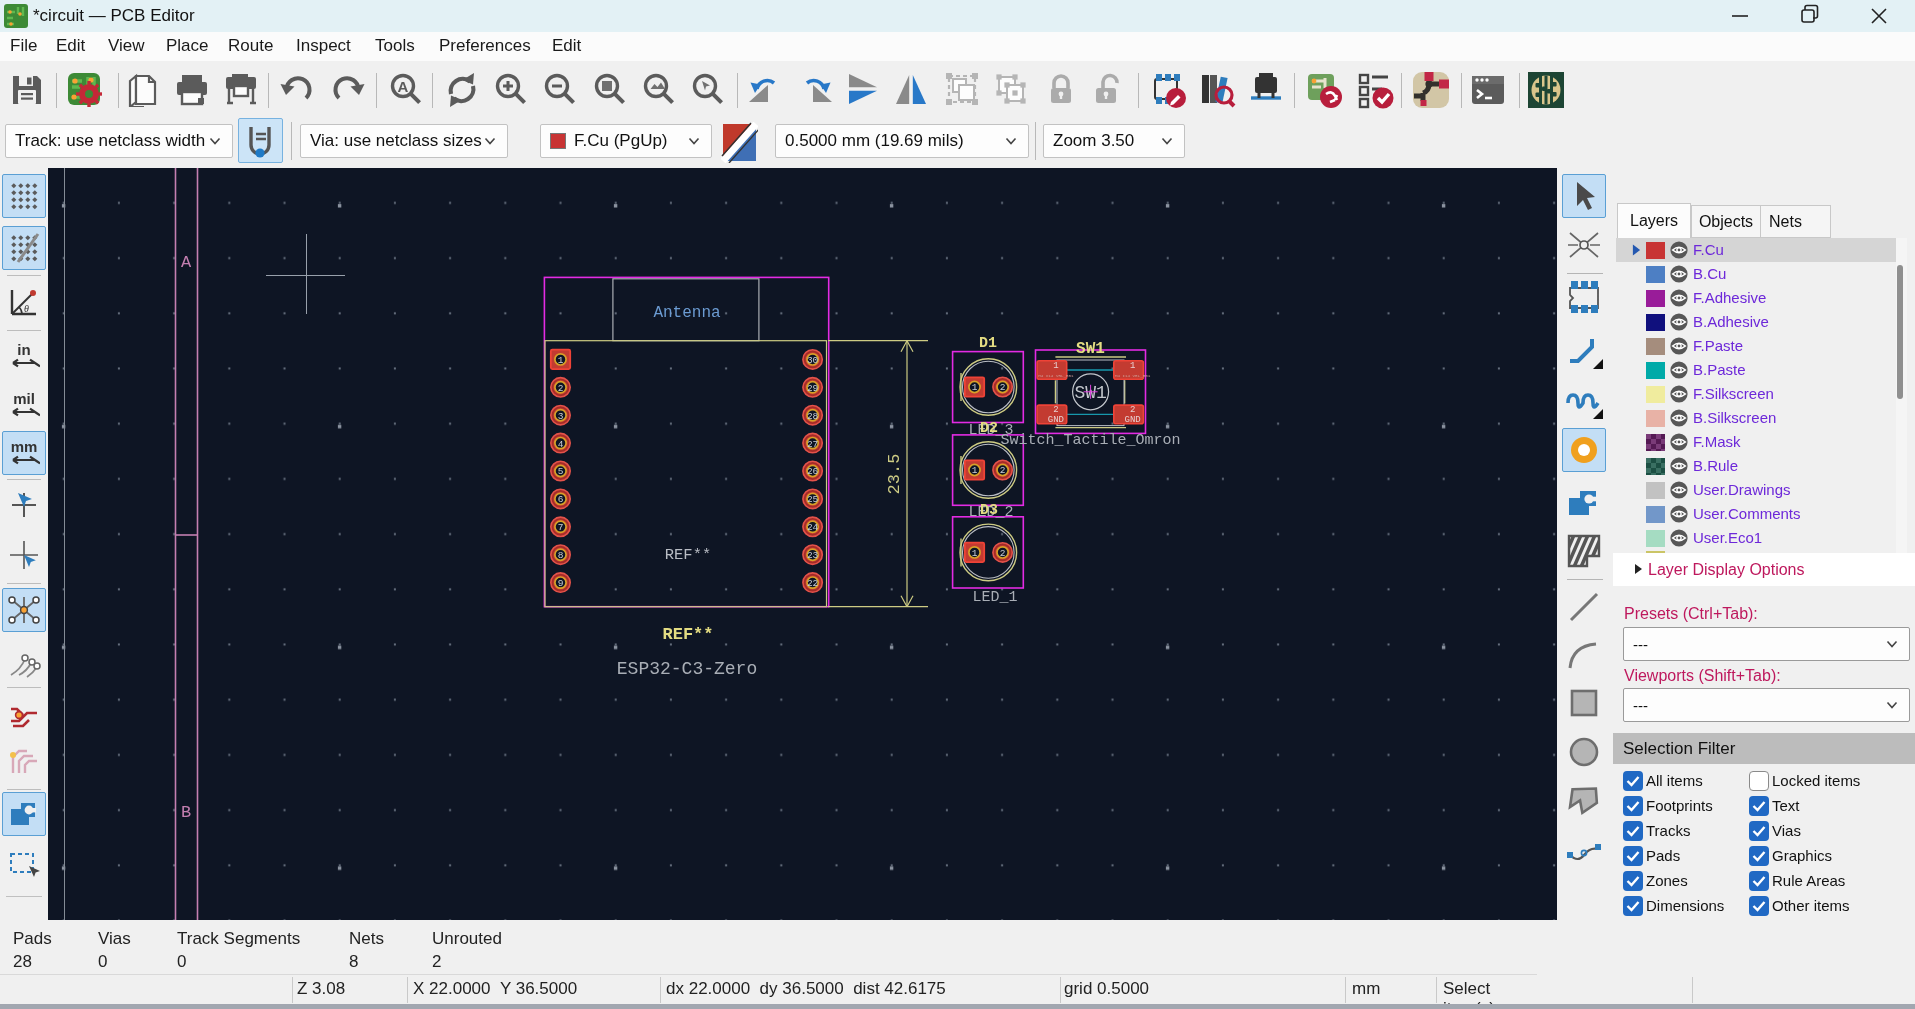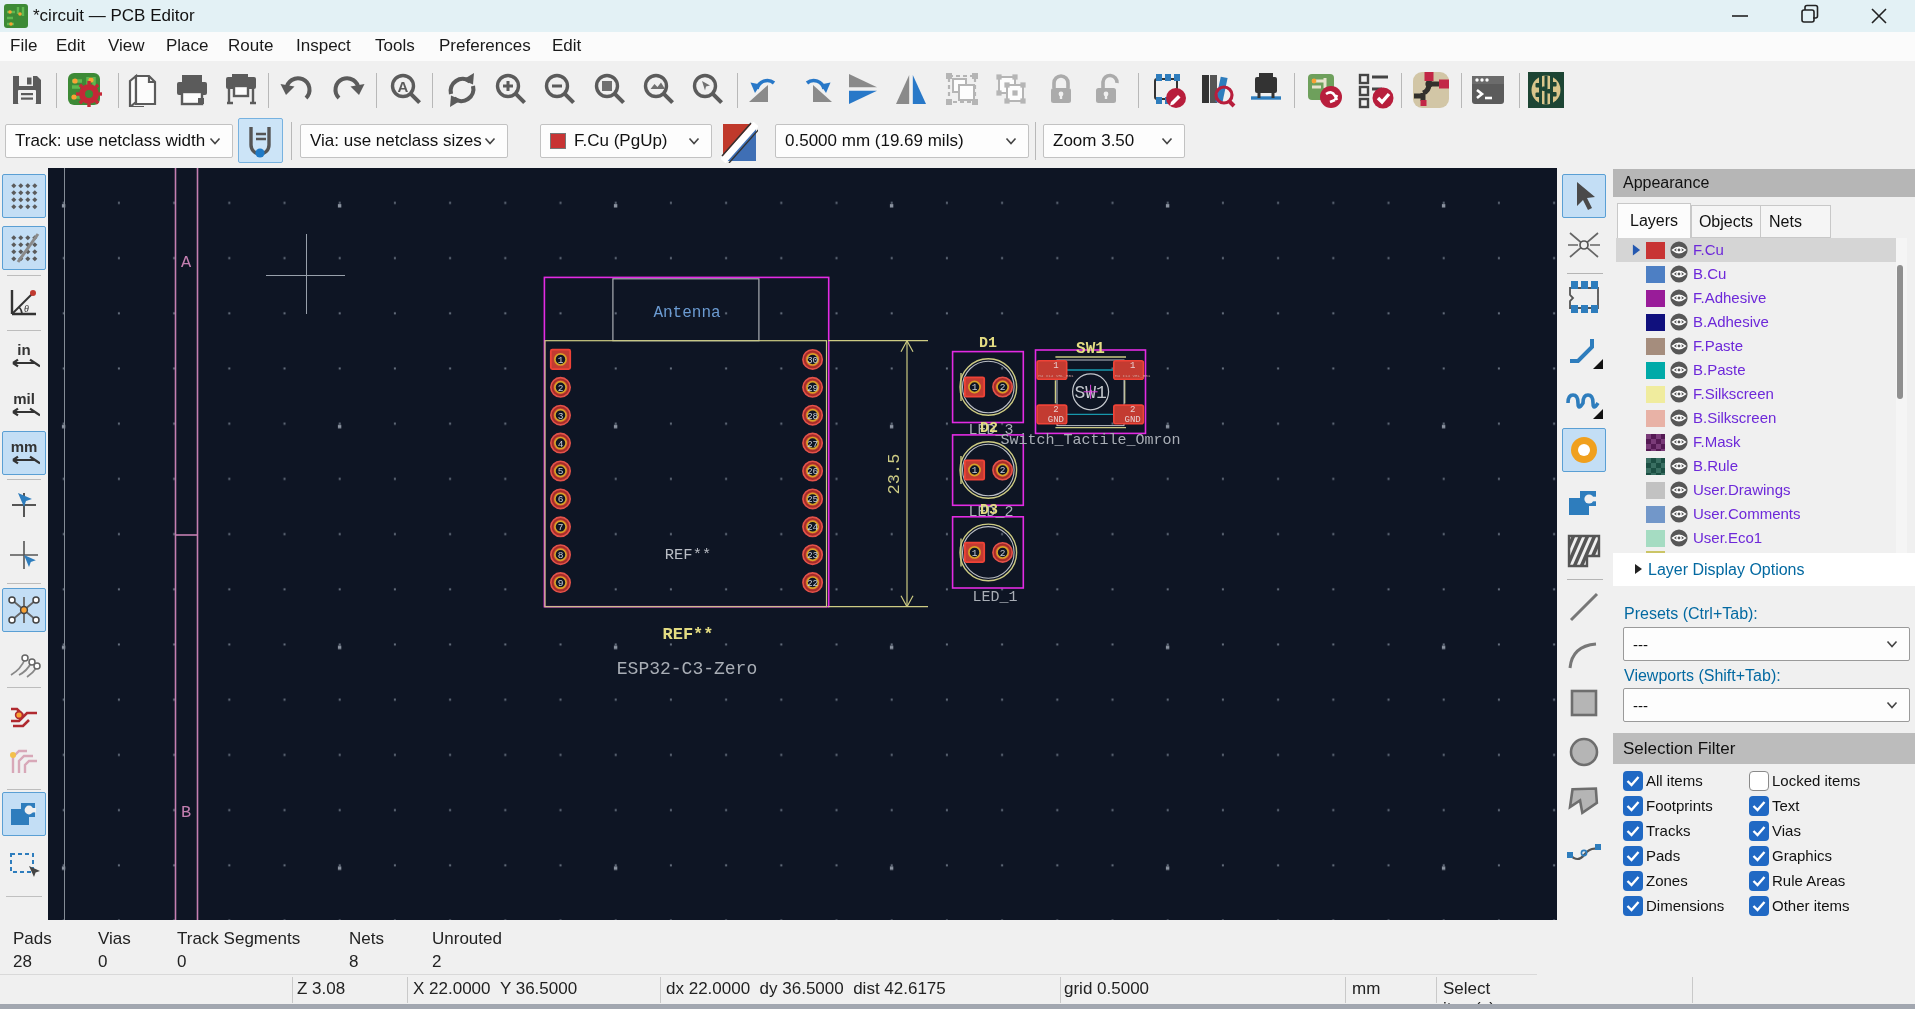--- a/index.html
+++ b/index.html
@@ -764,7 +764,6 @@
     <text x="1042.5" y="276" font-family="Liberation Mono" font-size="15" text-anchor="middle" fill="#a9aeb6">Switch_Tactile_Omron</text>
   </svg>
 <div id="panel" class="abs">
-    <div class="phead" style="top:1px;height:28px">Appearance</div>
     <div class="abs" style="left:5px;top:35px;width:298px;height:35px;background:#f0f0f0"></div>
     <div class="abs" style="left:79px;top:37px;width:70px;height:33px;background:#f5f5f5;border:1px solid #c8c8c8;font-size:16px;color:#111;text-align:center;padding-top:7px">Objects</div>
     <div class="abs" style="left:149px;top:37px;width:70px;height:33px;background:#f5f5f5;border:1px solid #c8c8c8;border-left:none;font-size:16px;color:#111;text-align:left;padding-left:8px;padding-top:7px">Nets</div>

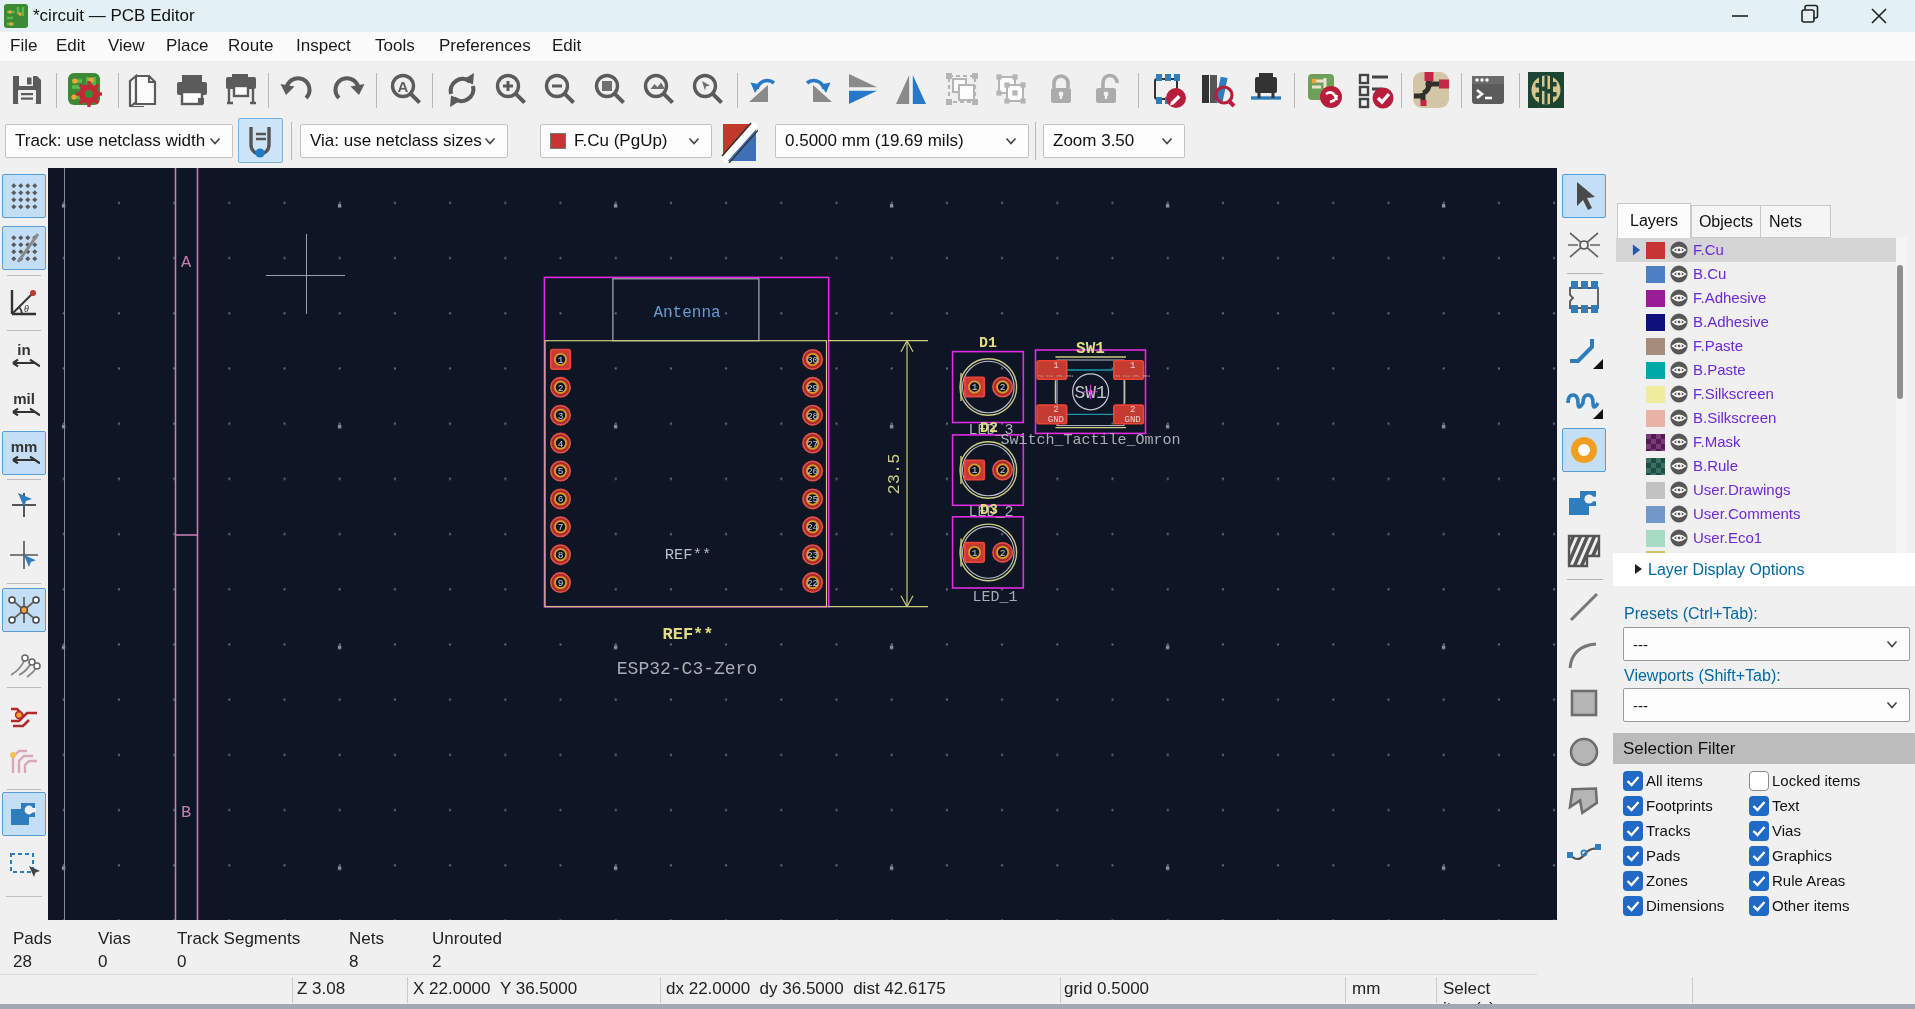--- a/index.html
+++ b/index.html
@@ -20,7 +20,7 @@
 .ticon.sel{background:#c3def5;border:1px solid #5a9fd4;border-radius:2px;}
 #panel{left:1612px;top:168px;width:303px;height:806px;background:#f0f0f0;}
 .phead{position:absolute;left:1px;width:302px;height:28px;background:#b6b6b6;font-size:16px;color:#111;display:flex;align-items:center;padding-left:10px;}
-.ptext{position:absolute;font-size:15px;color:#0369a1;}
+.ptext{position:absolute;font-size:15px;color:#be185d;}
 .pcombo{position:absolute;left:11px;width:287px;height:34px;background:#fdfdfd;border:1px solid #9a9a9a;border-radius:2px;font-size:15px;color:#111;display:flex;align-items:center;padding-left:9px;}
 .lrow{position:absolute;left:4px;width:280px;height:24px;}
 .lsw{position:absolute;left:30px;top:4px;width:19px;height:17px;}

